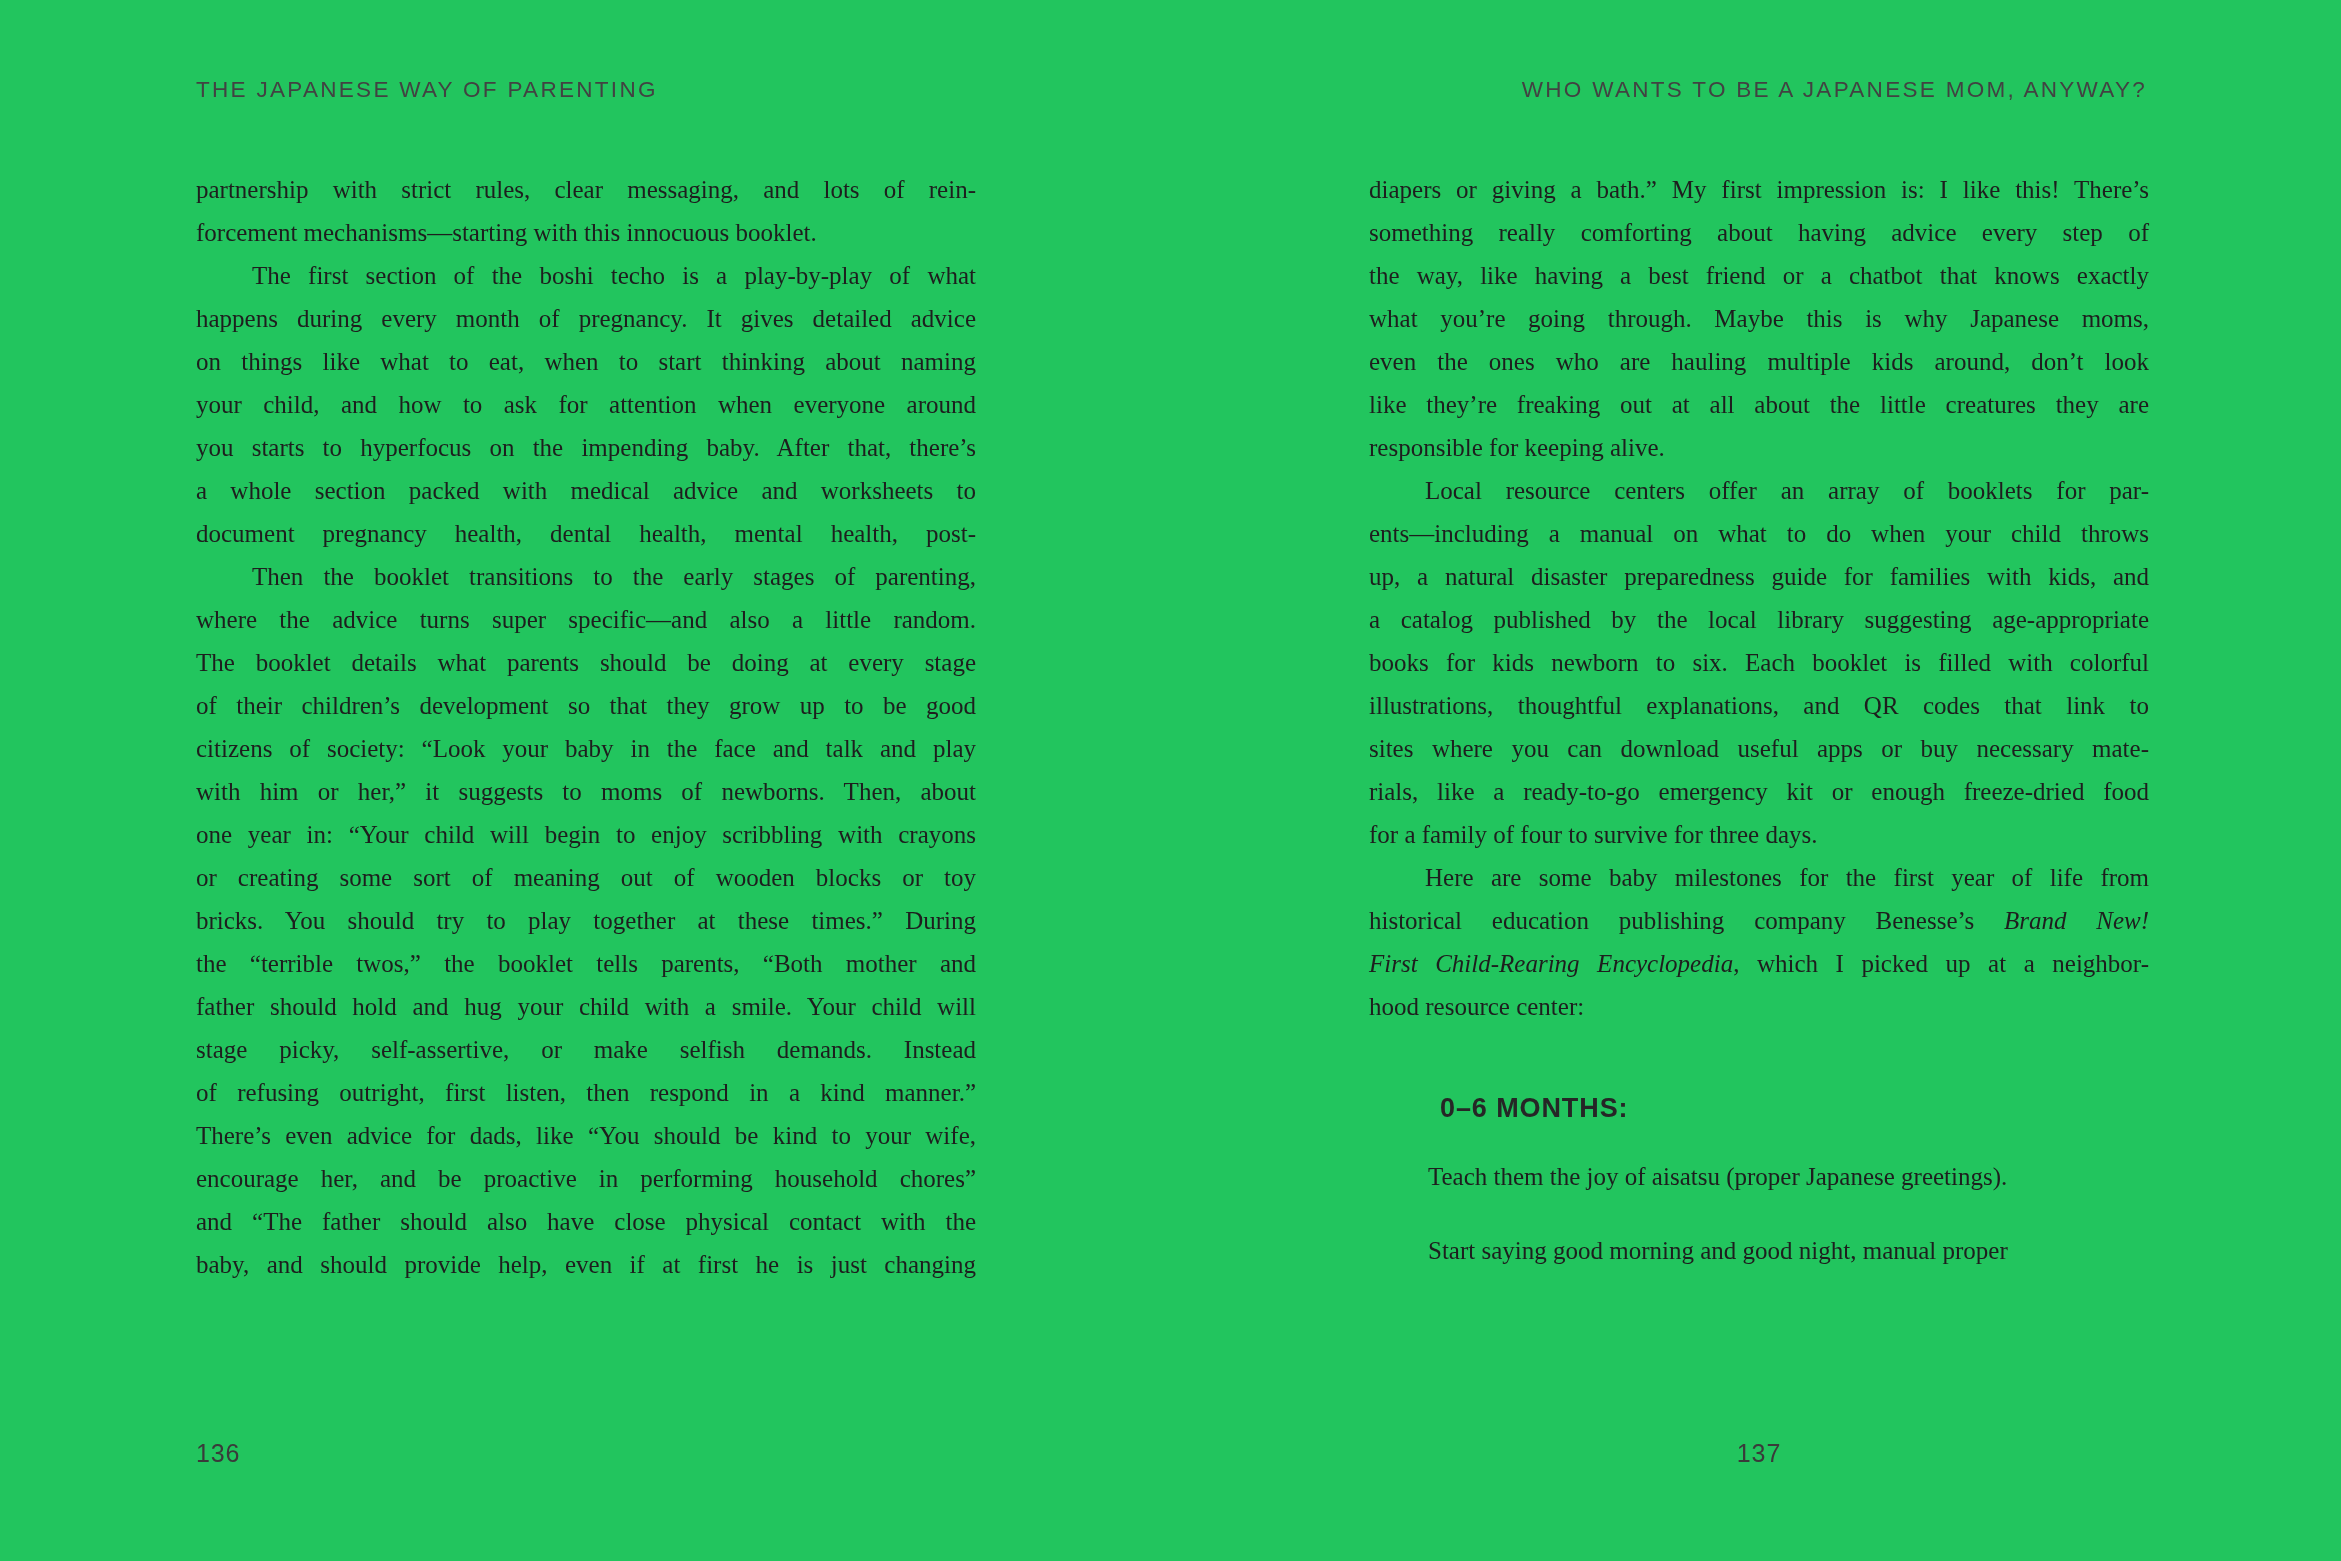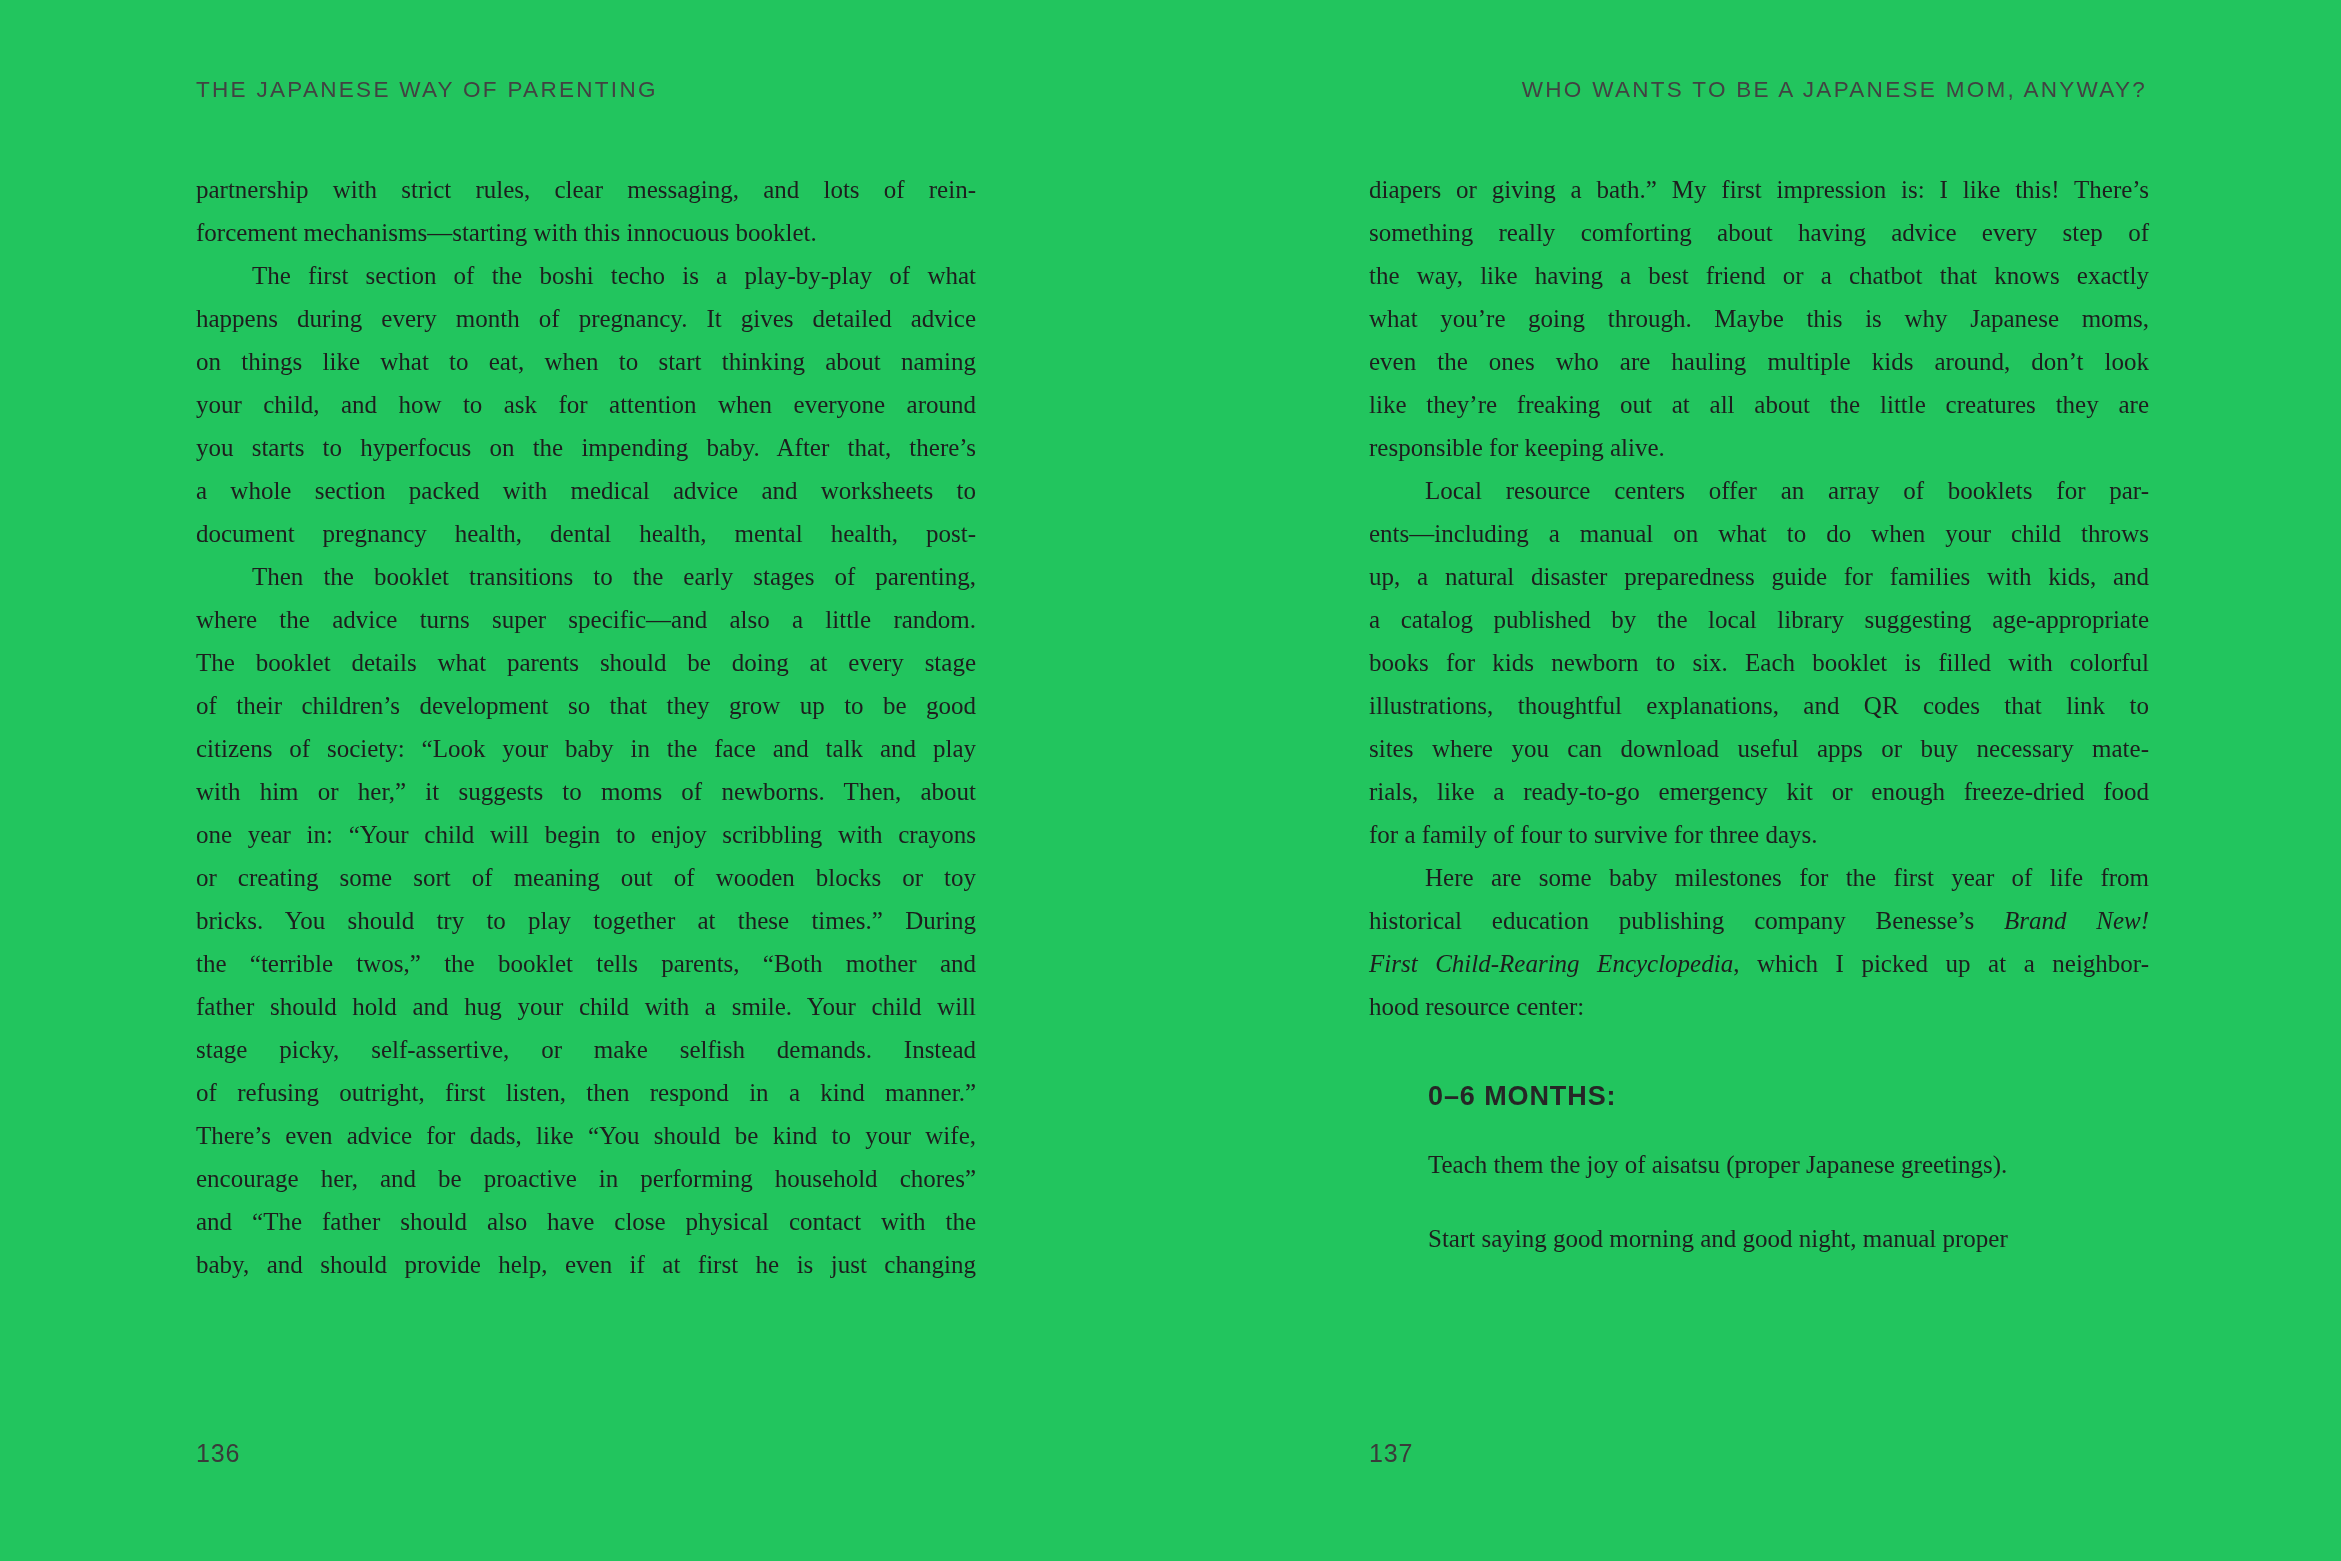--- a/index.html
+++ b/index.html
@@ -60,7 +60,7 @@
     color: #1e1e1e;
   }
   .milestones h3 {
-    margin: 0;
+    margin: 12px;
     font-family: "Liberation Sans", sans-serif;
     font-weight: 700;
     font-size: 27px;

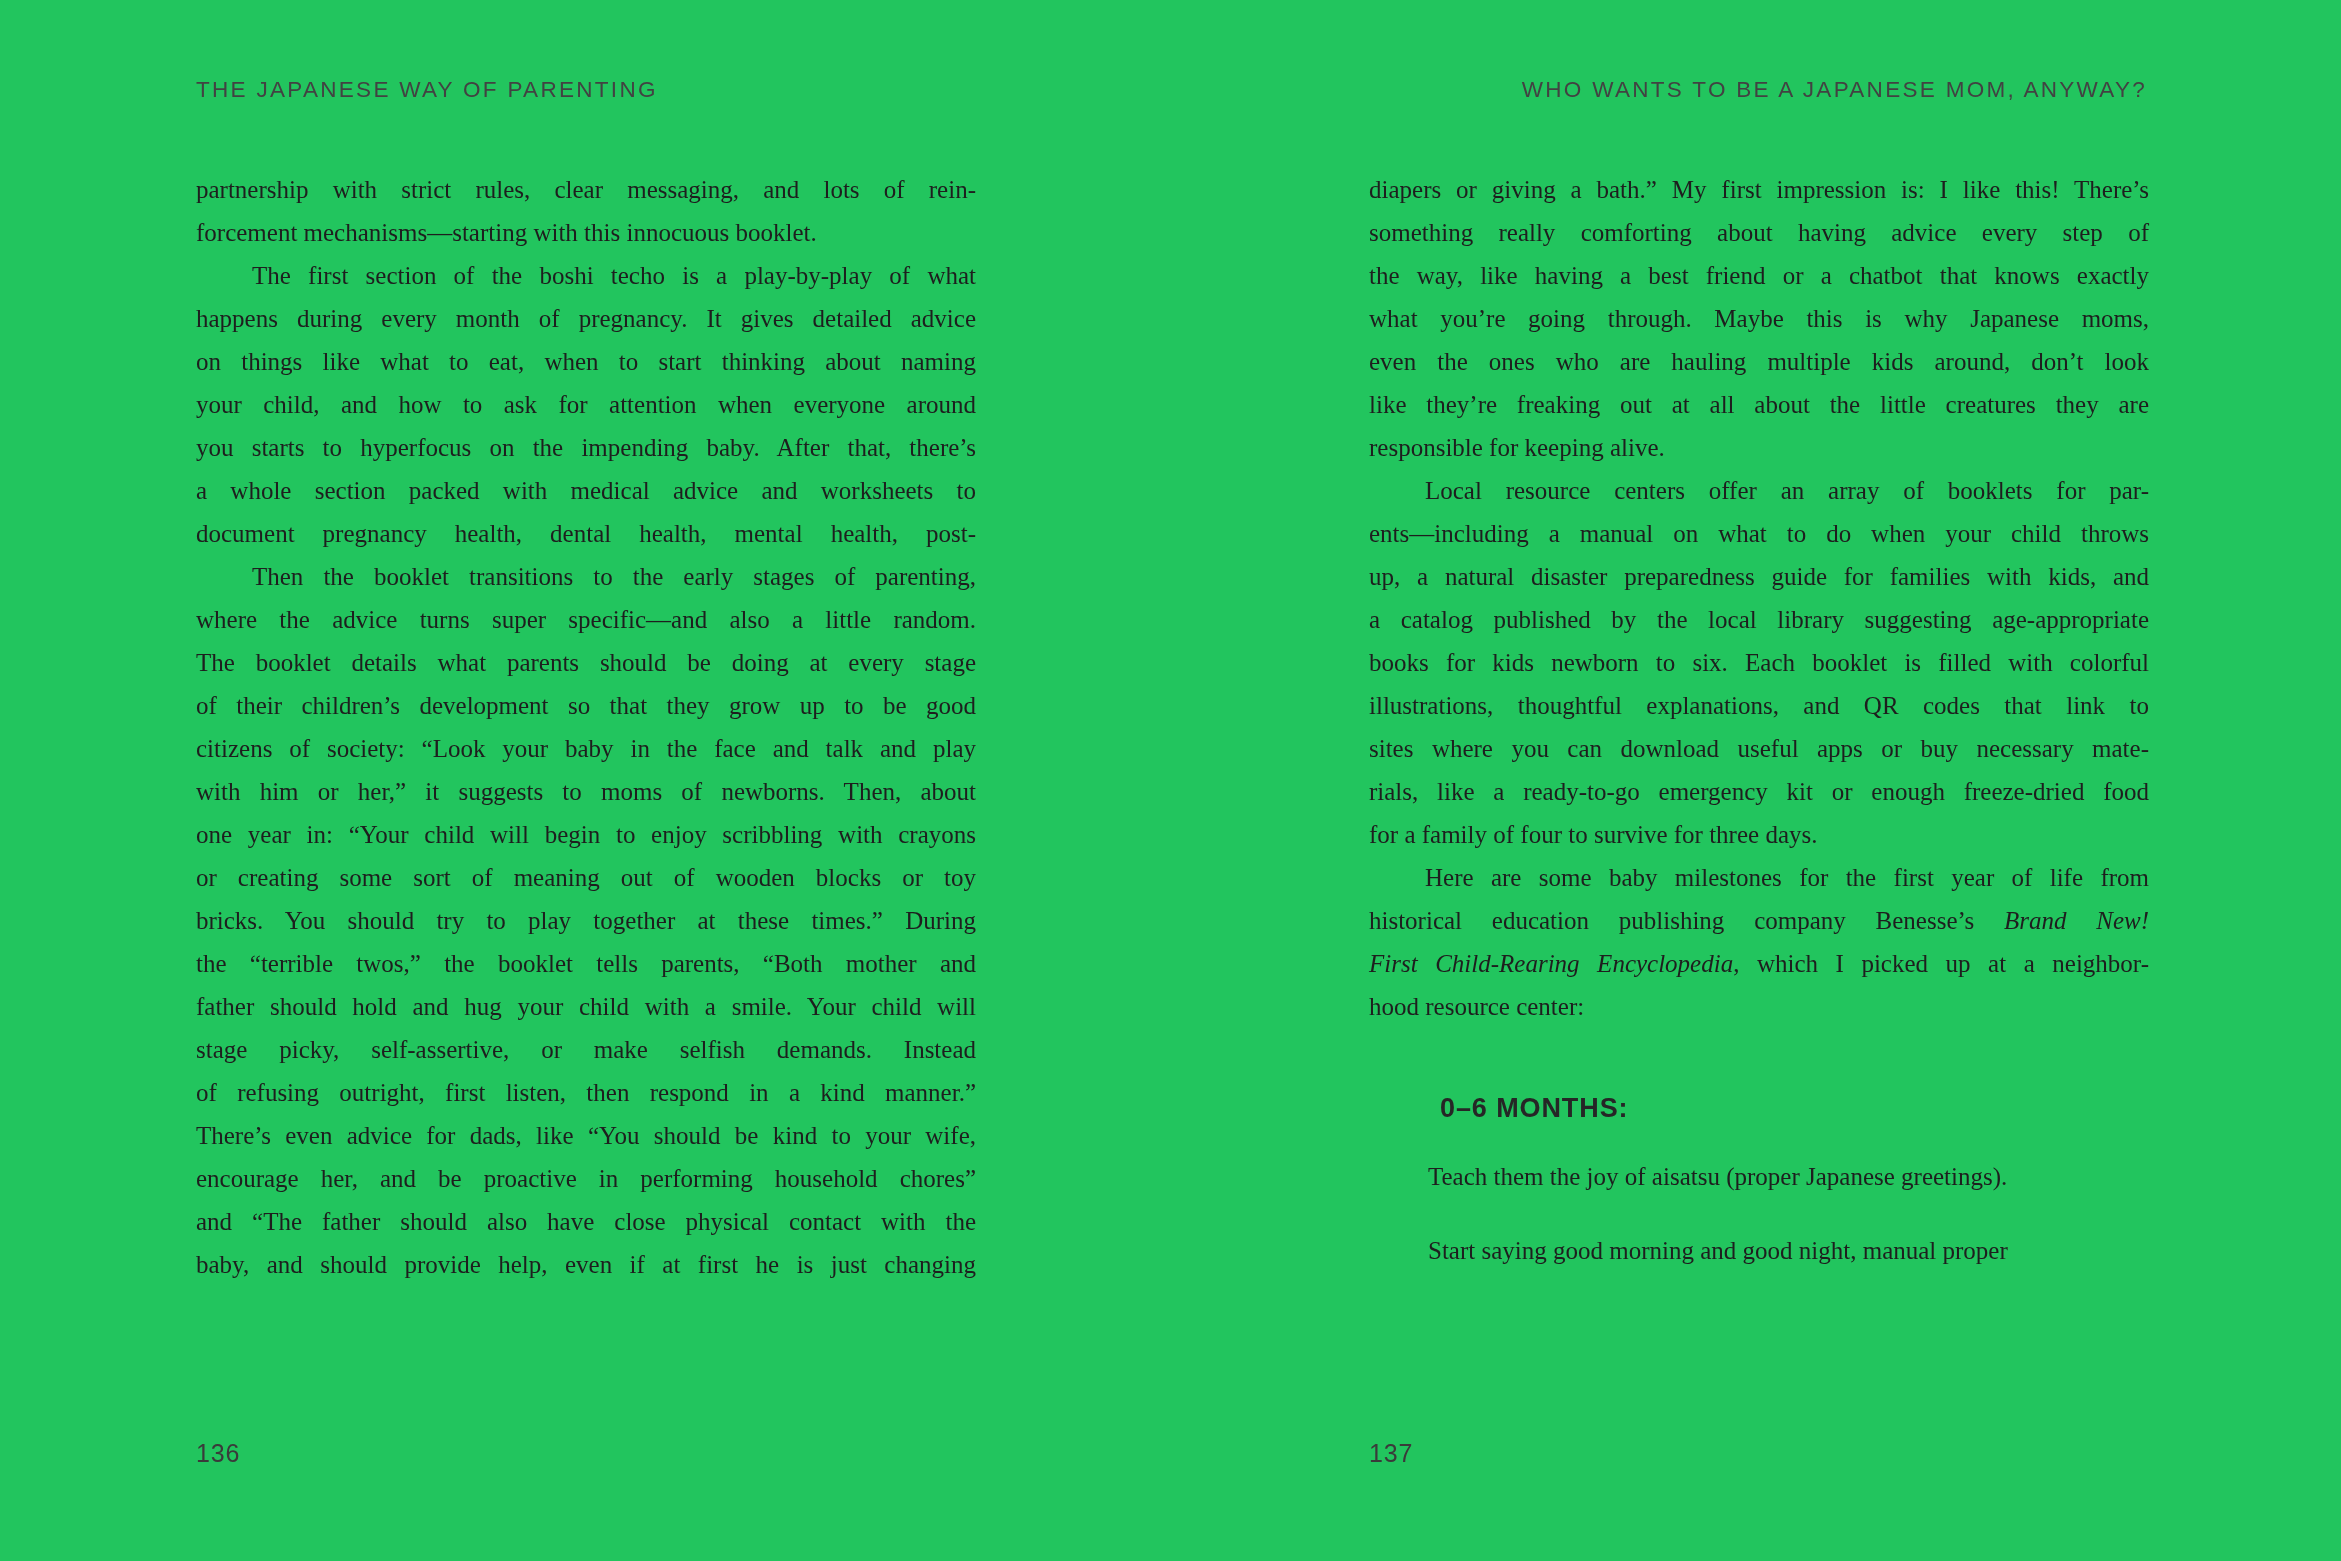--- a/index.html
+++ b/index.html
@@ -82,7 +82,7 @@
     color: #3a3a3a;
   }
   .page.left  .folio { left: 196px; }
-  .page.right .folio { left: 198px; width: 780px; text-align: left; }
+  .page.right .folio { left: 198px; width: 780px; text-align: center; }
 </style>
 </head>
 <body style="background: rgb(255, 255, 255);">

